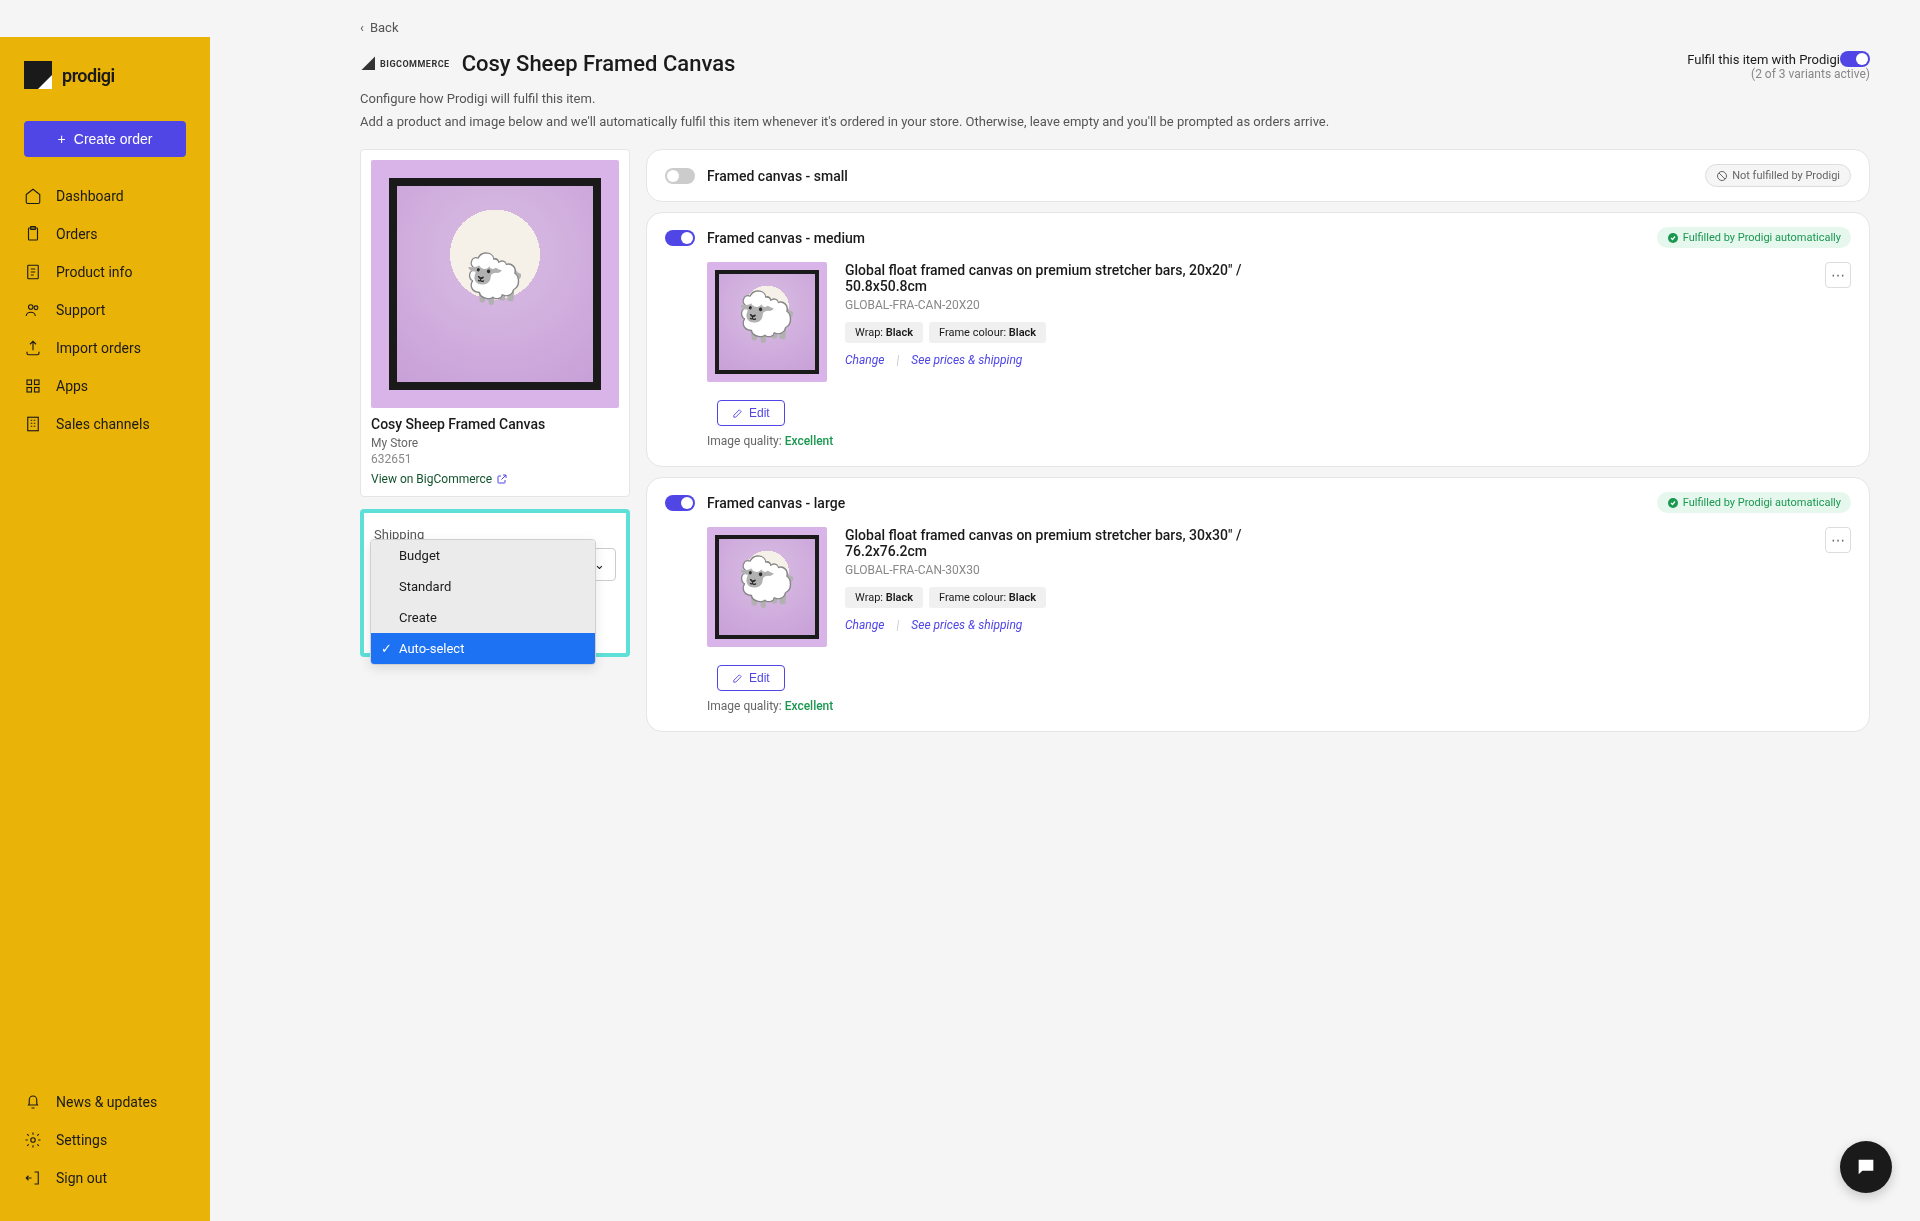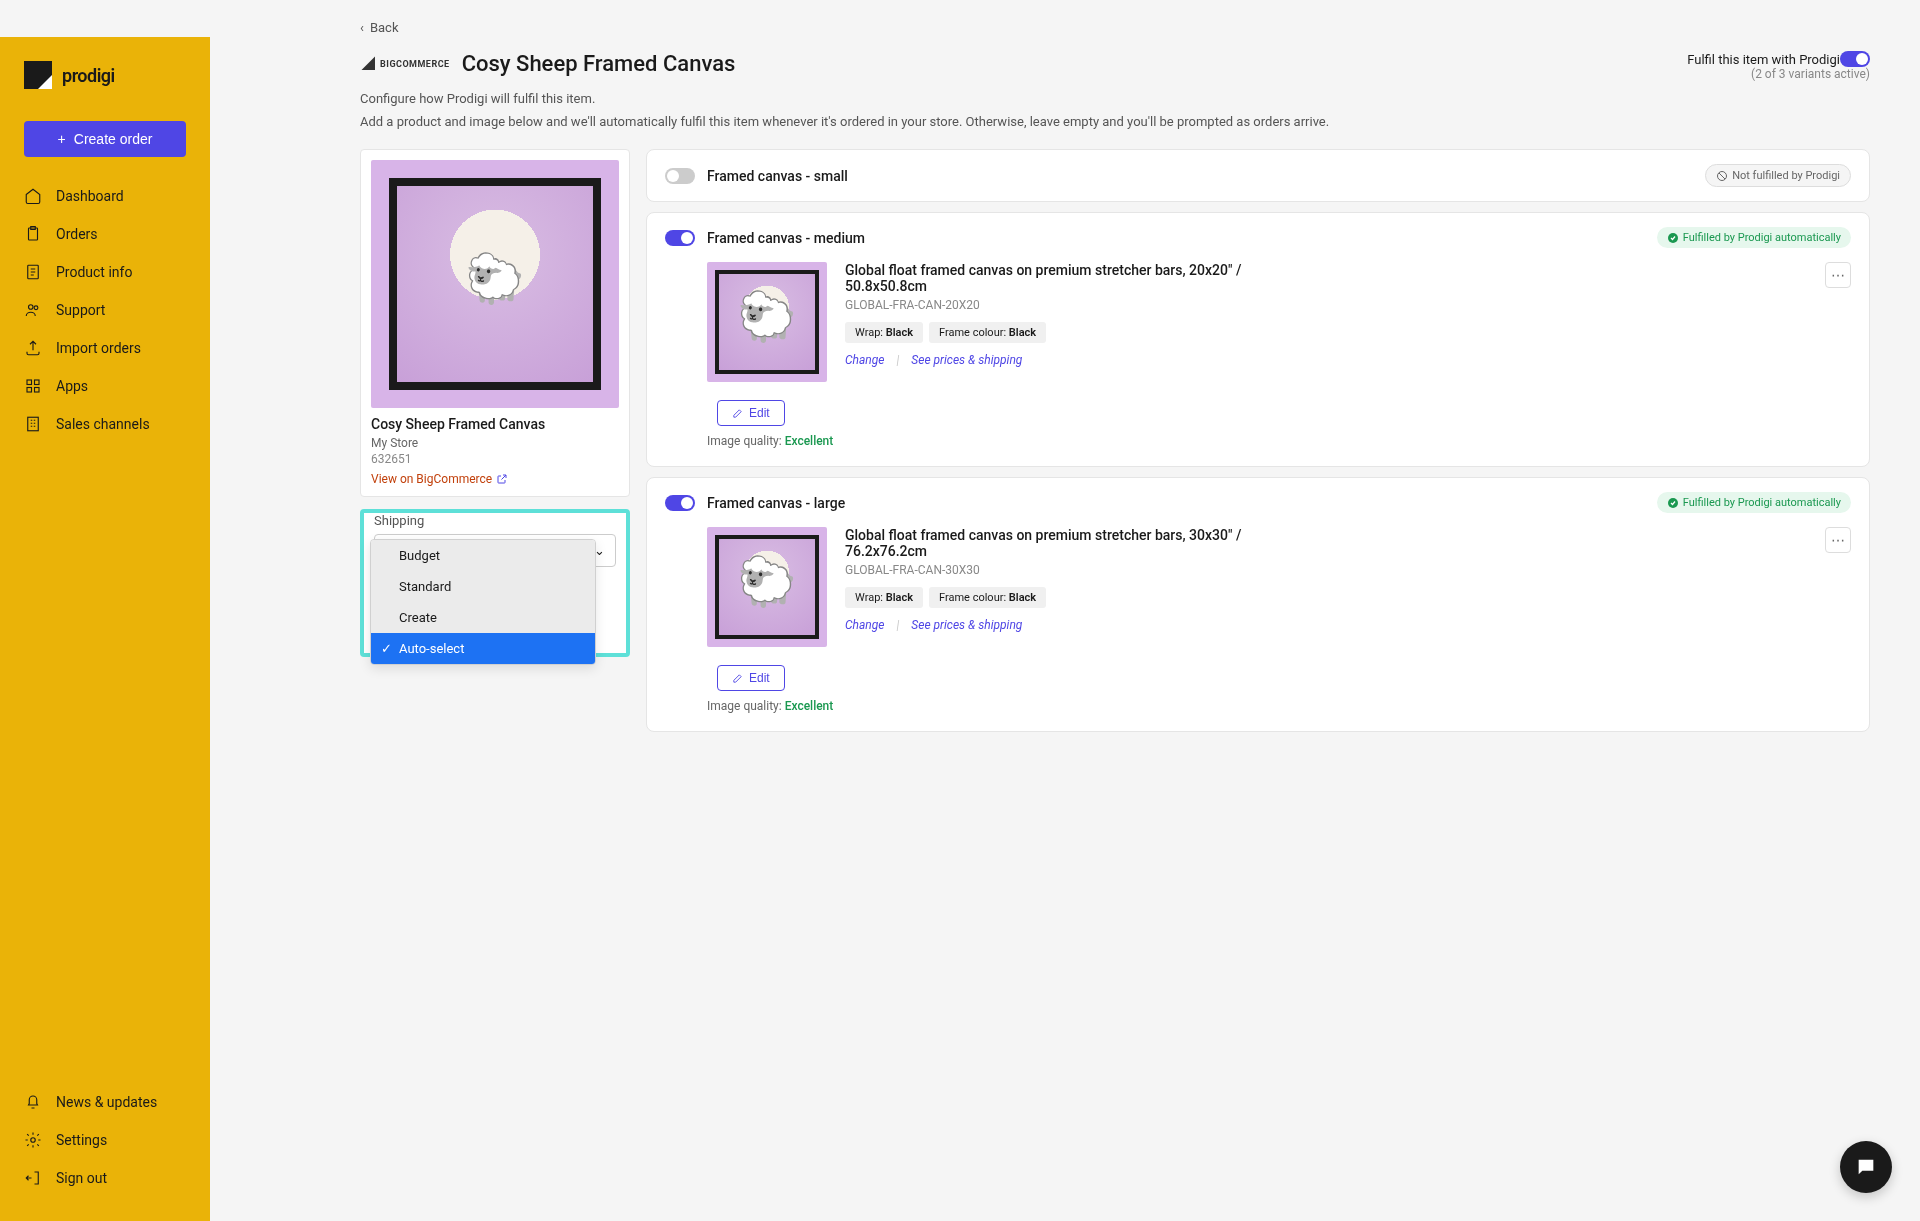--- a/index.html
+++ b/index.html
@@ -52,7 +52,7 @@
 .dropdown-item.selected { background: #1d72f3; color: #fff; }
 .dropdown-item.selected::before { content: '✓'; position: absolute; left: 10px; }
 .right-col { flex: 1; }
-.variant-card { background: #fff; border: 1px solid #e5e5e5; border-radius: 8px; margin-bottom: 10px; }
+.variant-card { background: #fff; border: 1px solid #e5e5e5; border-radius: 16px; margin-bottom: 10px; }
 .variant-header { display: flex; align-items: center; justify-content: space-between; padding: 14px 18px; }
 .variant-header-left { display: flex; align-items: center; gap: 12px; }
 .variant-title { font-size: 14px; font-weight: 500; }

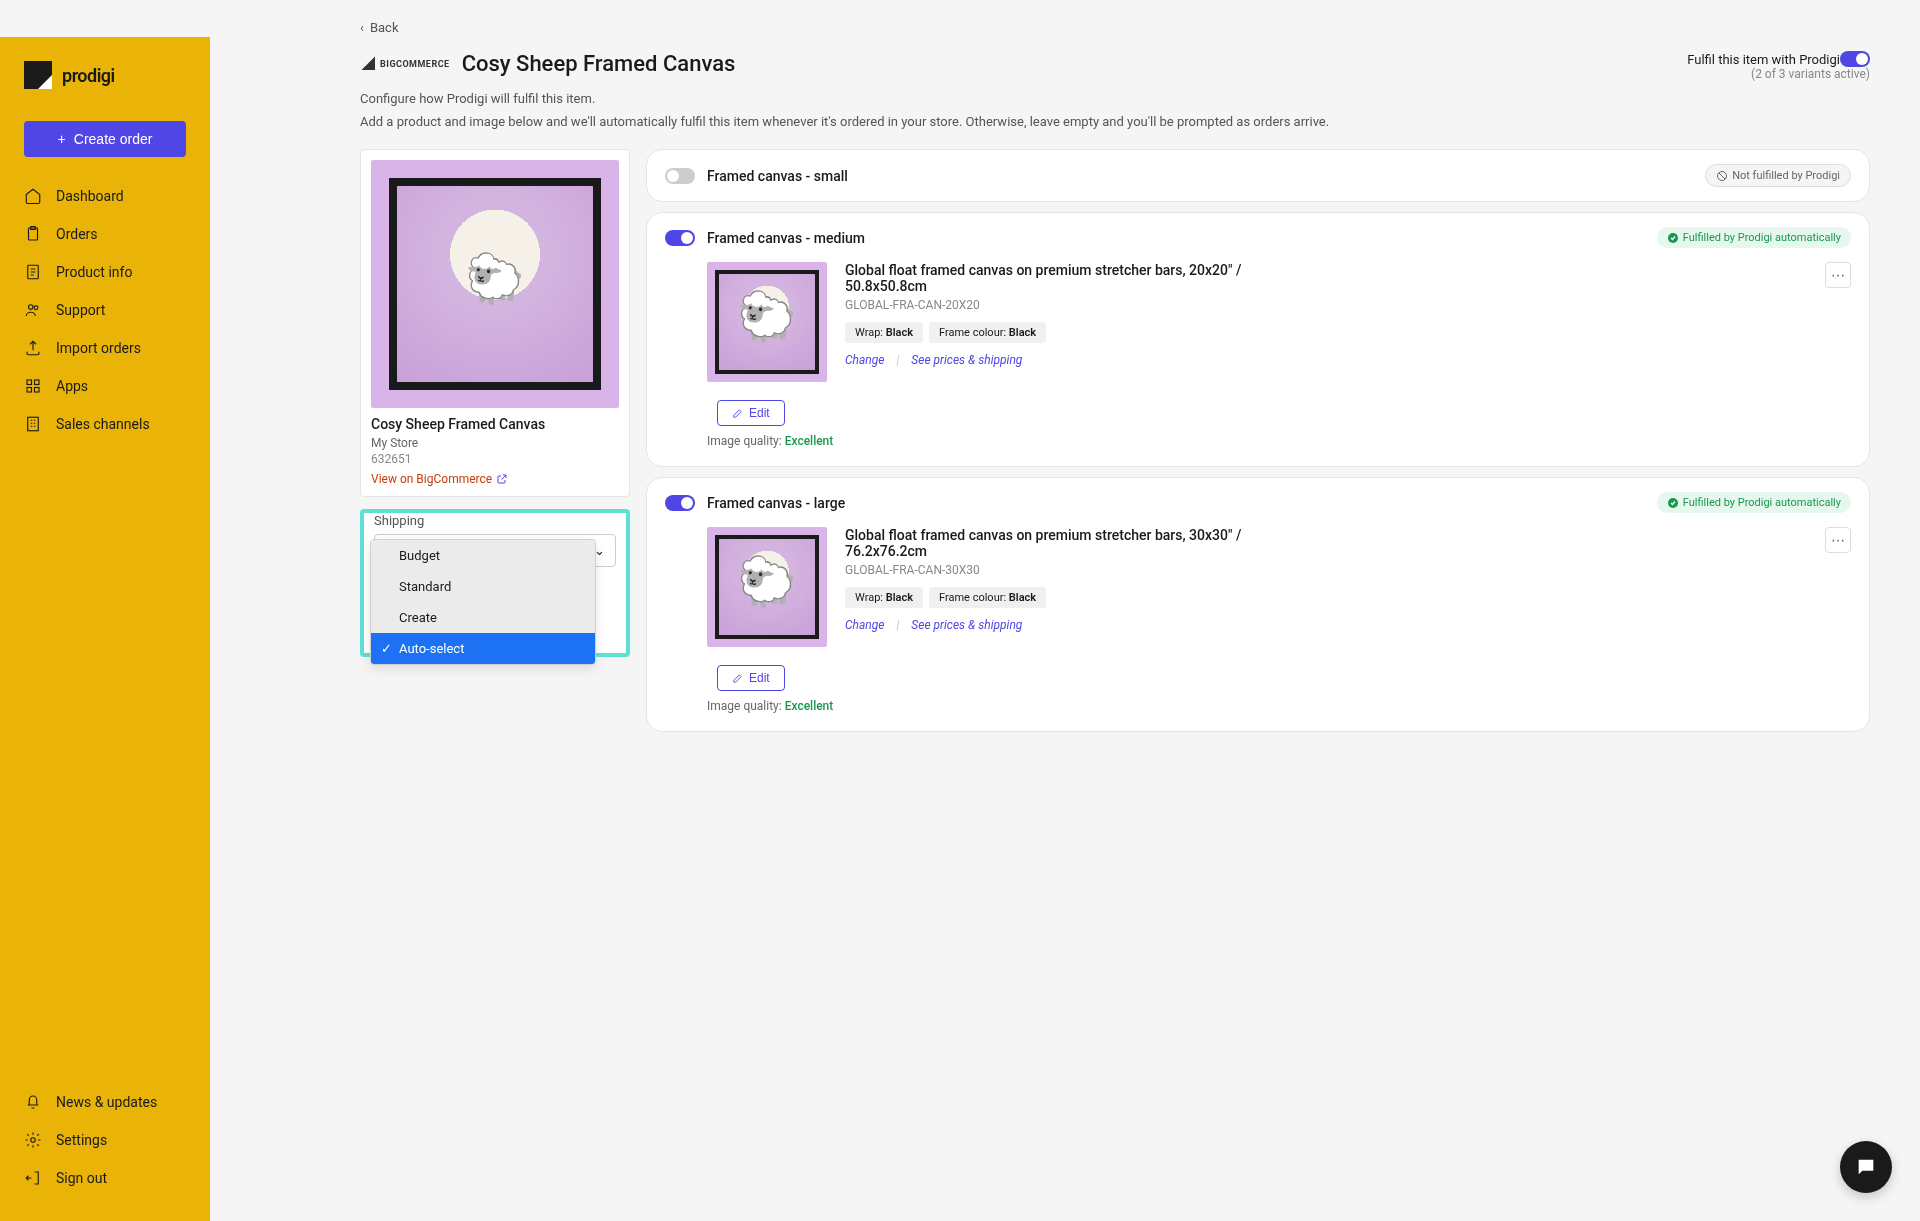--- a/index.html
+++ b/index.html
@@ -43,7 +43,7 @@
 .product-name { font-size: 14px; font-weight: 500; margin-bottom: 4px; }
 .product-store { font-size: 12px; color: #666; margin-bottom: 2px; }
 .product-sku { font-size: 12px; color: #888; margin-bottom: 6px; }
-.product-link { font-size: 12px; color: #c2410c; display: flex; align-items: center; gap: 4px; cursor: pointer; }
+.product-link { font-size: 12px; color: #14532d; display: flex; align-items: center; gap: 4px; cursor: pointer; }
 .shipping-card { background: #fff; border: 4px solid #5ee0d8; border-radius: 4px; padding: 0 10px; position: relative; min-height: 148px; }
 .shipping-label { font-size: 13px; color: #555; margin-bottom: 6px; }
 .shipping-select { border: 1px solid #ccc; border-radius: 4px; padding: 8px 10px; font-size: 13px; display: flex; justify-content: space-between; align-items: center; cursor: pointer; background: #fff; }

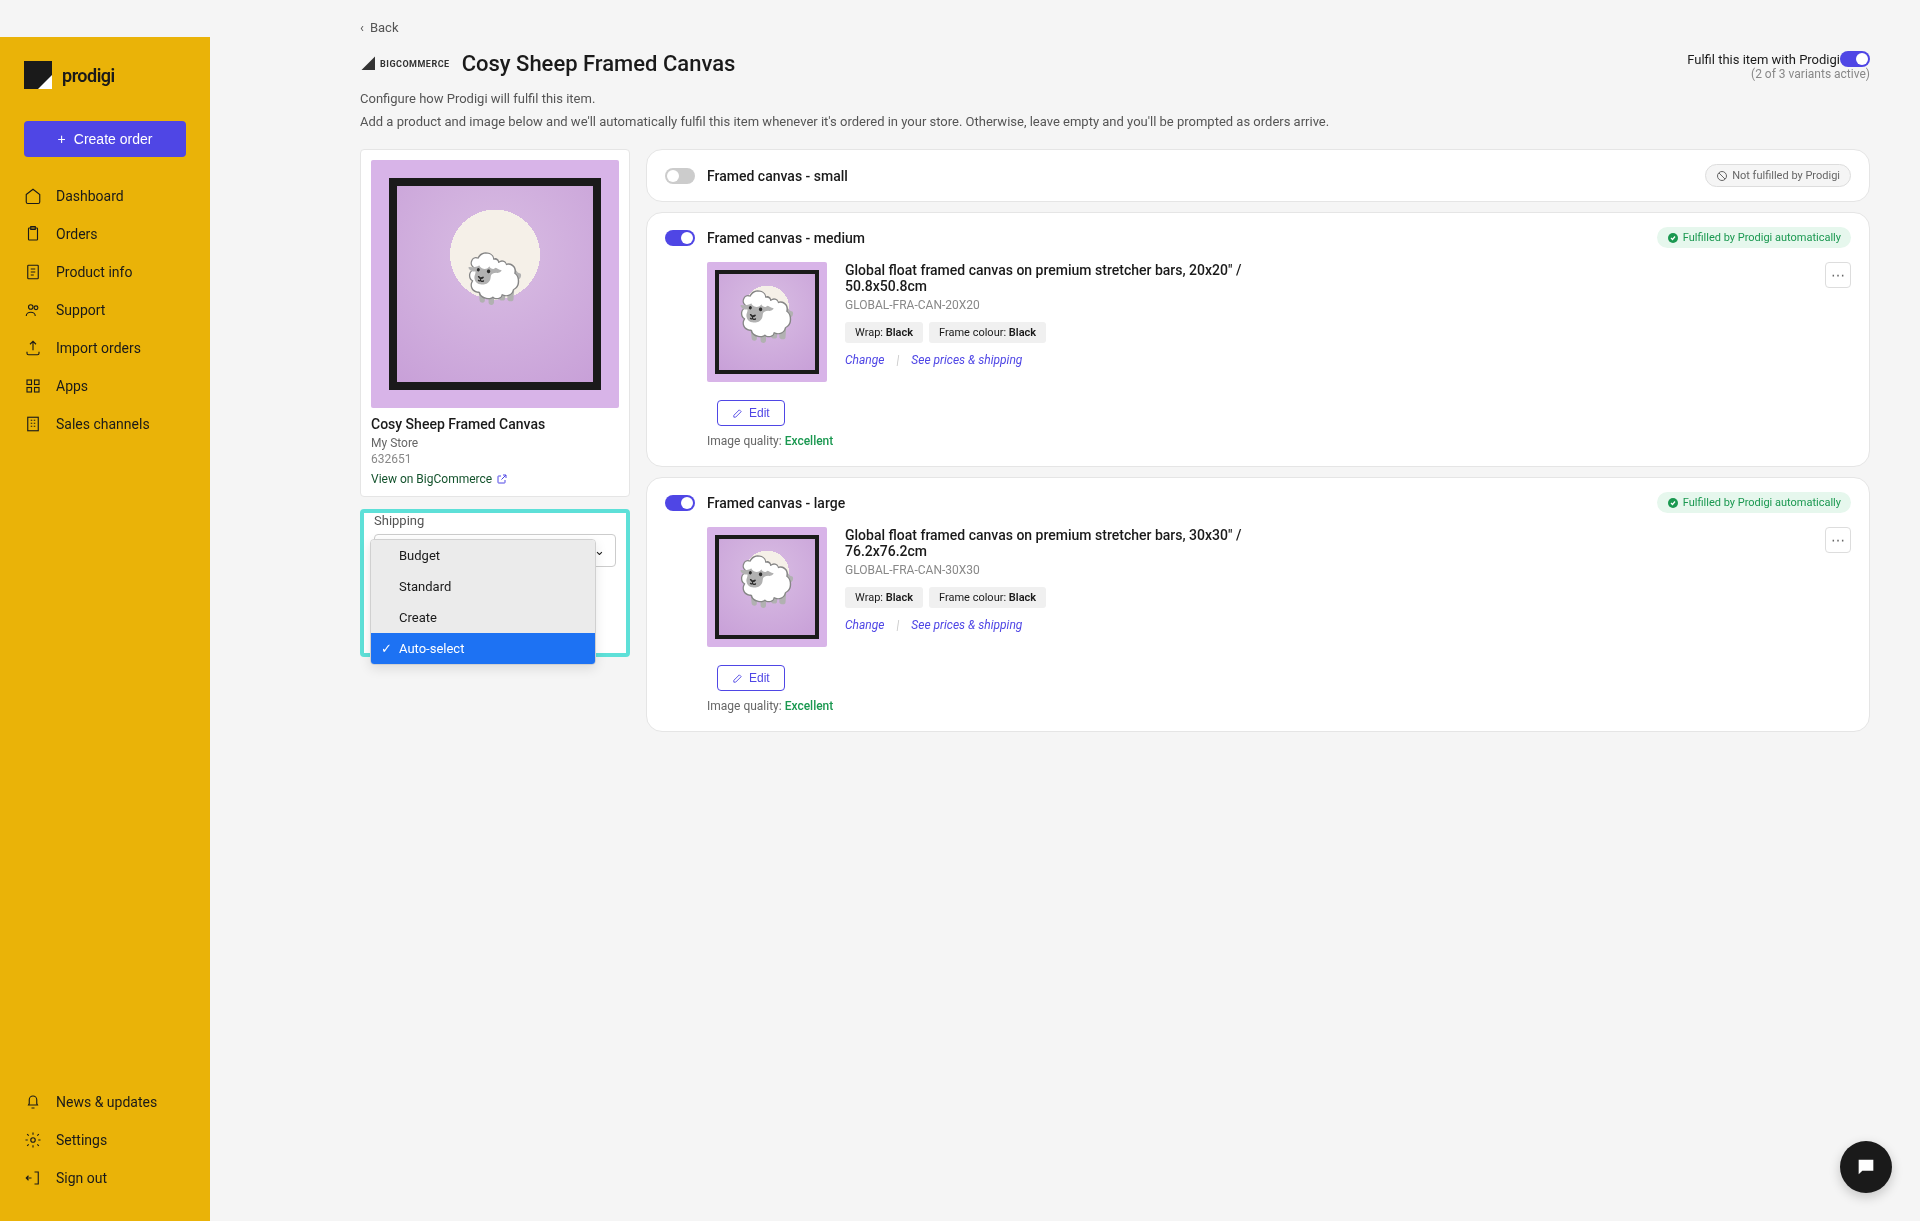--- a/index.html
+++ b/index.html
@@ -44,7 +44,7 @@
 .product-store { font-size: 12px; color: #666; margin-bottom: 2px; }
 .product-sku { font-size: 12px; color: #888; margin-bottom: 6px; }
 .product-link { font-size: 12px; color: #14532d; display: flex; align-items: center; gap: 4px; cursor: pointer; }
-.shipping-card { background: #fff; border: 4px solid #5ee0d8; border-radius: 4px; padding: 0 10px; position: relative; min-height: 148px; }
+.shipping-card { background: #fff; border: 4px solid #5ee0d8; border-radius: 4px; padding: 14px 10px; position: relative; min-height: 148px; }
 .shipping-label { font-size: 13px; color: #555; margin-bottom: 6px; }
 .shipping-select { border: 1px solid #ccc; border-radius: 4px; padding: 8px 10px; font-size: 13px; display: flex; justify-content: space-between; align-items: center; cursor: pointer; background: #fff; }
 .dropdown { position: absolute; top: 26px; left: 6px; right: 30px; background: #fff; border: 1px solid #d0d0d0; border-radius: 4px; box-shadow: 0 4px 12px rgba(0,0,0,0.1); z-index: 10; overflow: hidden; }

